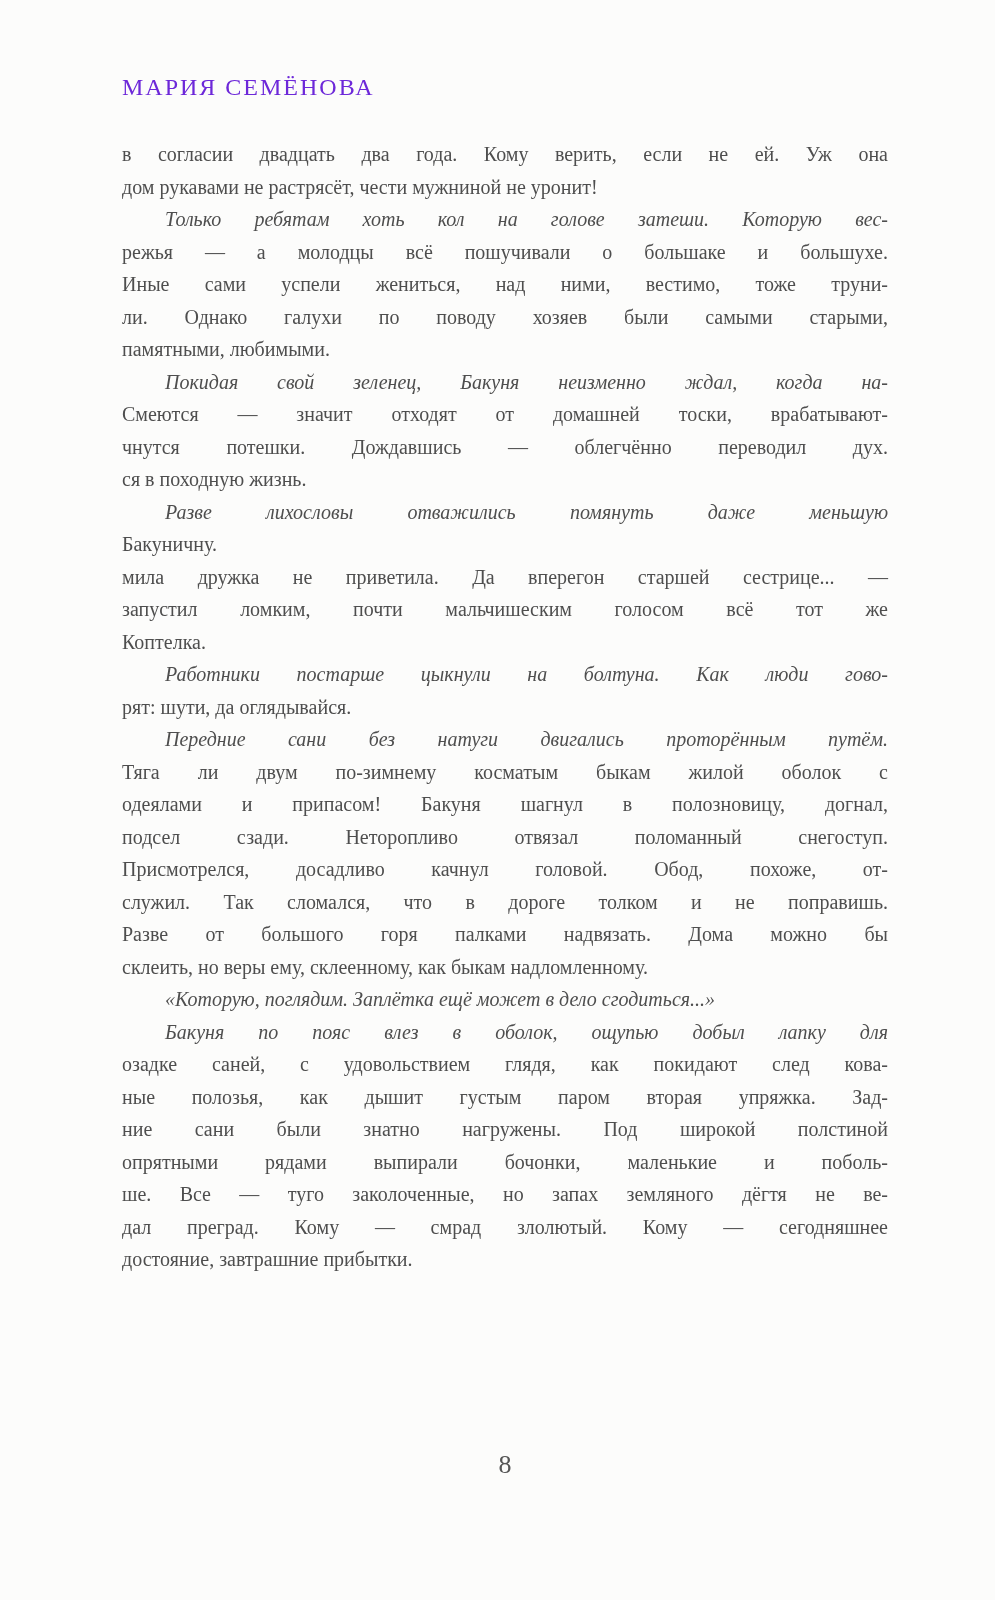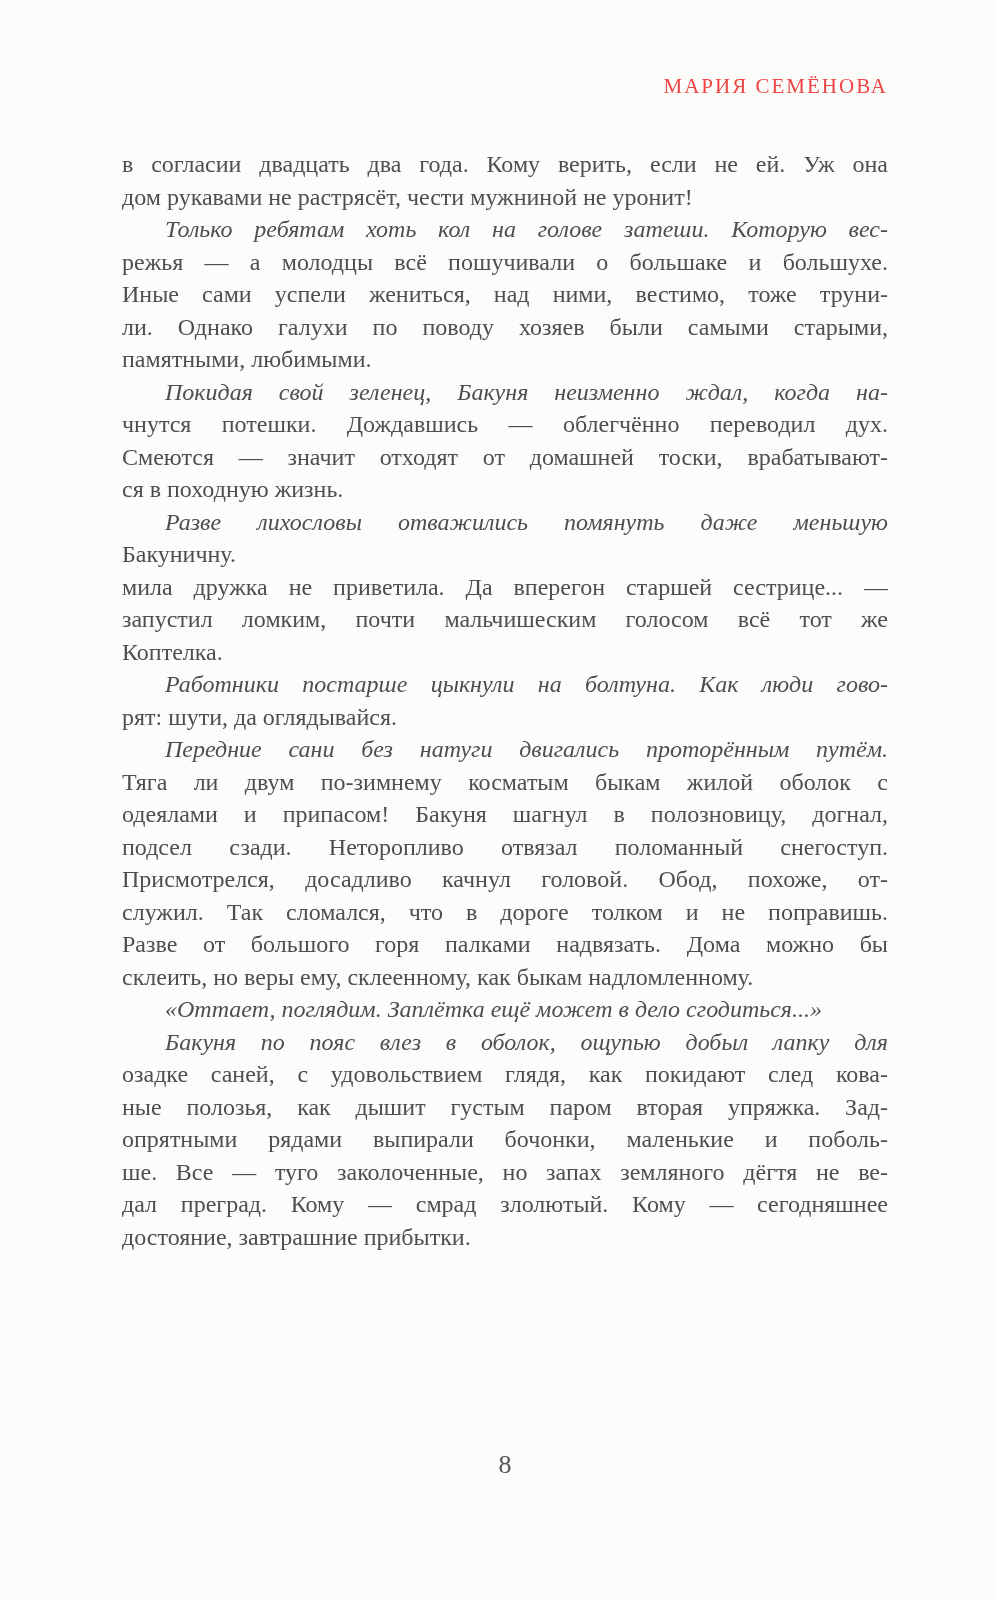--- a/index.html
+++ b/index.html
@@ -21,10 +21,10 @@
     top: 74px;
     left: 122px;
     width: 766px;
-    text-align: right;
-    font-size: 21px;
+    text-align: left;
+    font-size: 24px;
     letter-spacing: 2px;
-    color: #ef4444;
+    color: #6d28d9;
   }
   .text-column {
     position: absolute;

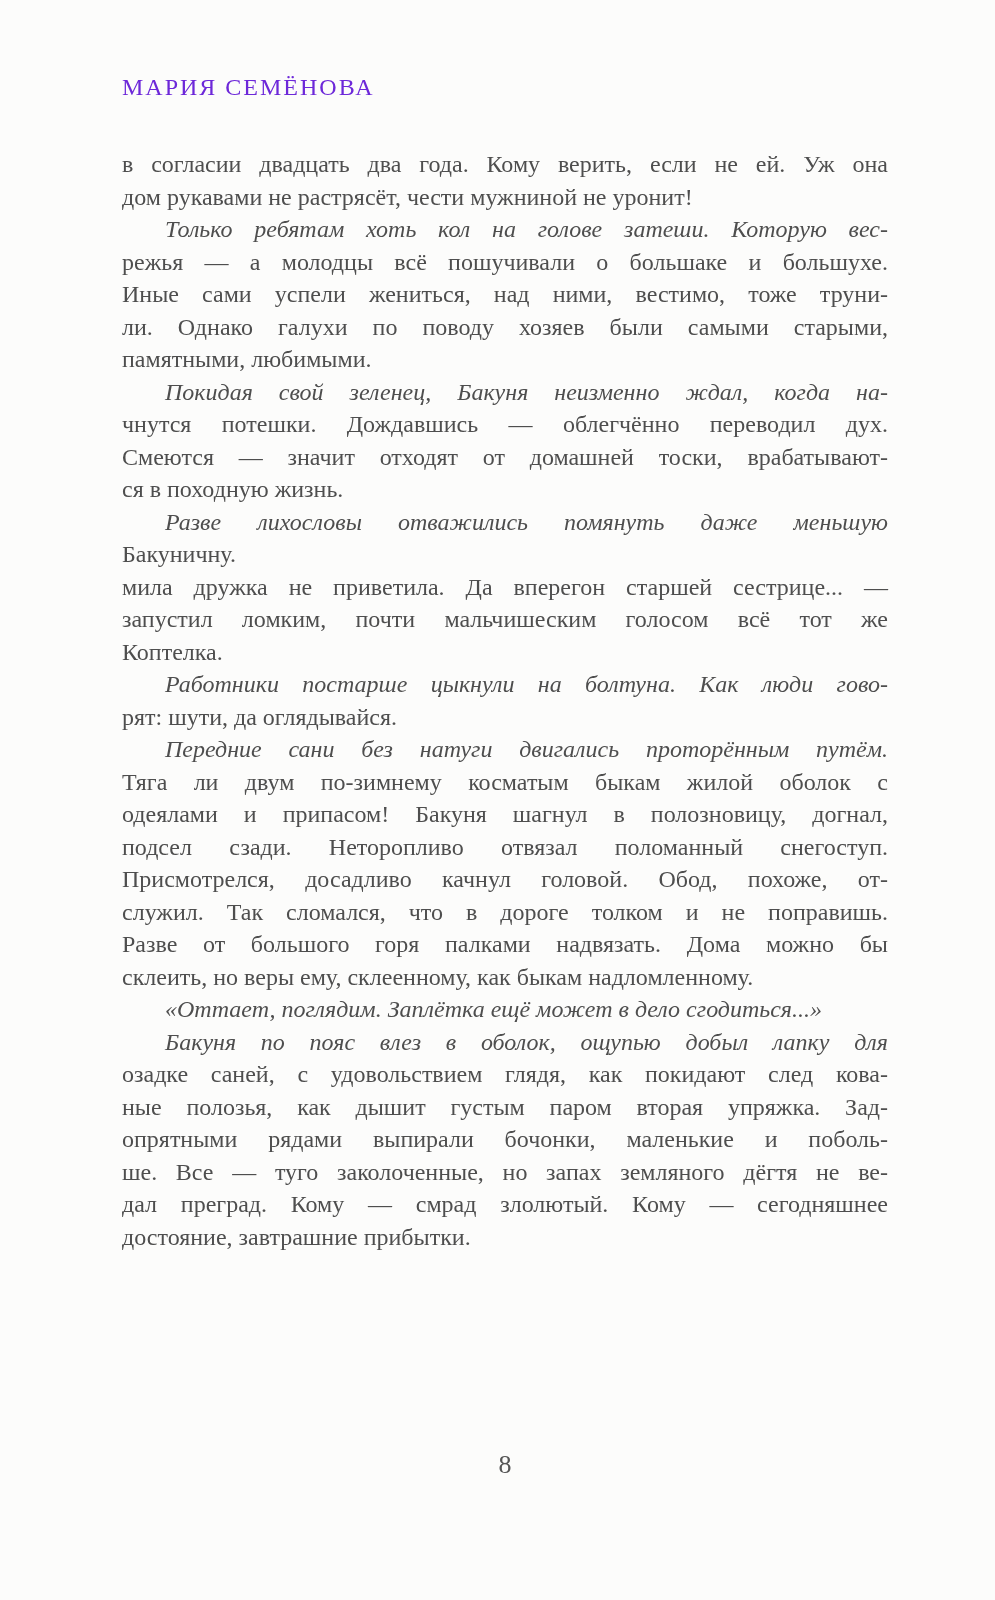--- a/index.html
+++ b/index.html
@@ -28,10 +28,10 @@
   }
   .text-column {
     position: absolute;
-    top: 148px;
+    top: 138px;
     left: 122px;
     width: 766px;
-    font-size: 24px;
+    font-size: 20px;
     line-height: 32.5px;
   }
   .para {

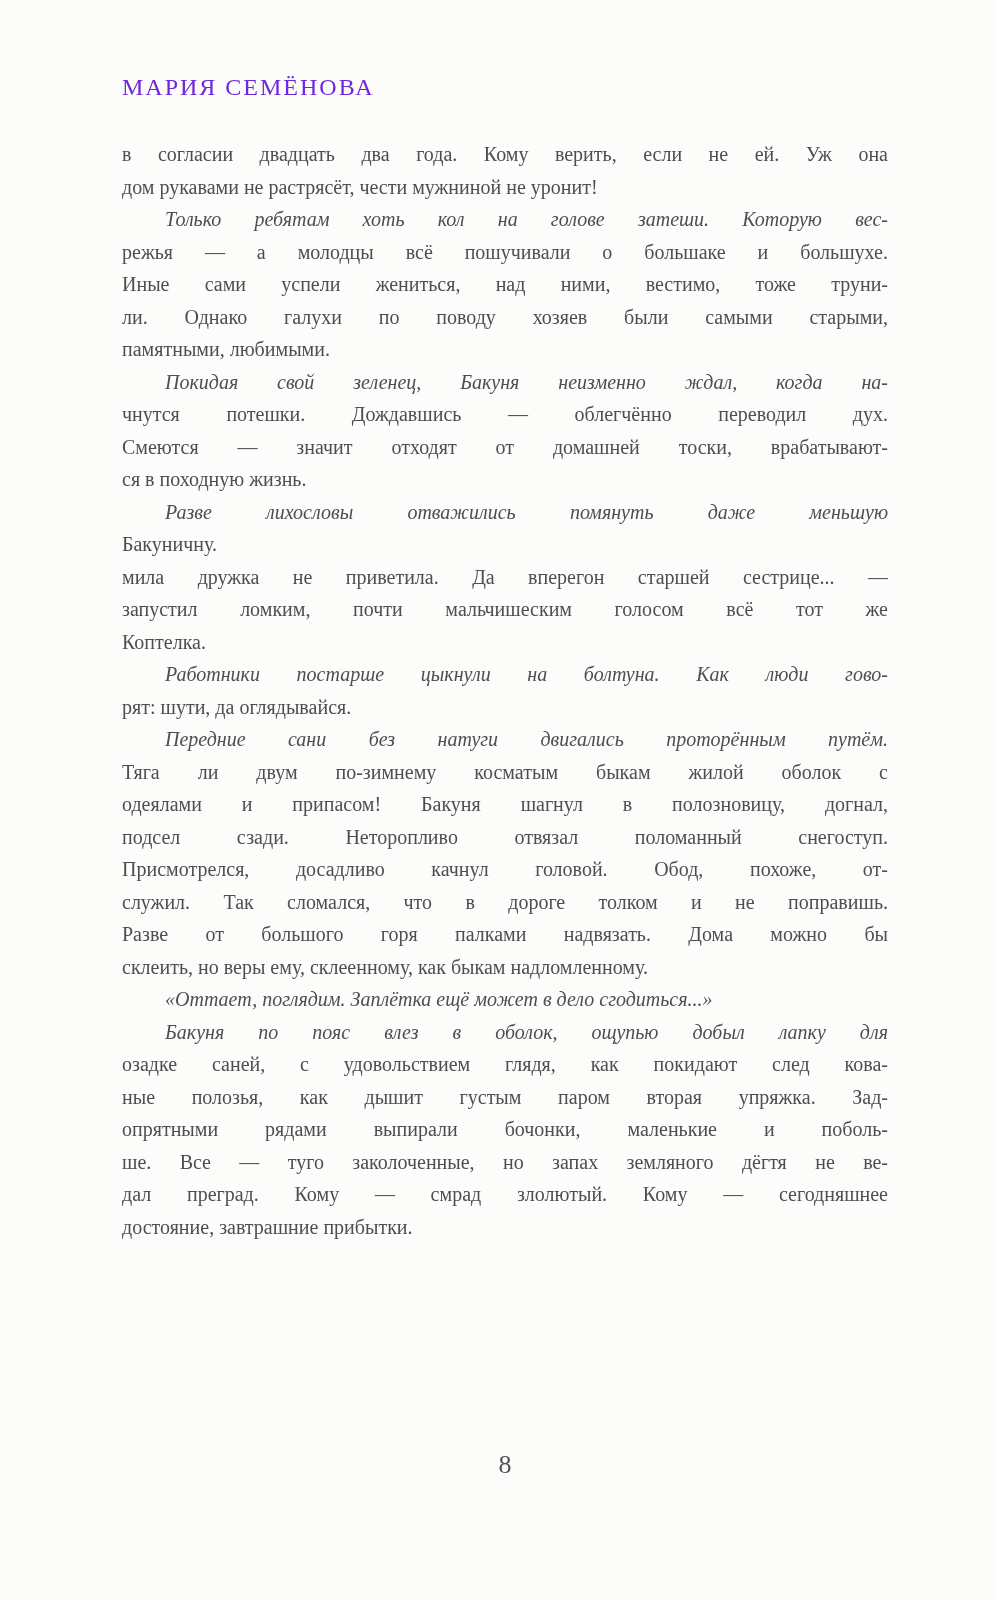--- a/index.html
+++ b/index.html
@@ -83,8 +83,8 @@
 
     <div class="para">
       <div class="line indent">Покидая свой зеленец, Бакуня неизменно ждал, когда на-</div>
+      <div class="line">Смеются — значит отходят от домашней тоски, врабатывают-</div>
       <div class="line">чнутся потешки. Дождавшись — облегчённо переводил дух.</div>
-      <div class="line">Смеются — значит отходят от домашней тоски, врабатывают-</div>
       <div class="line last">ся в походную жизнь.</div>
     </div>
 

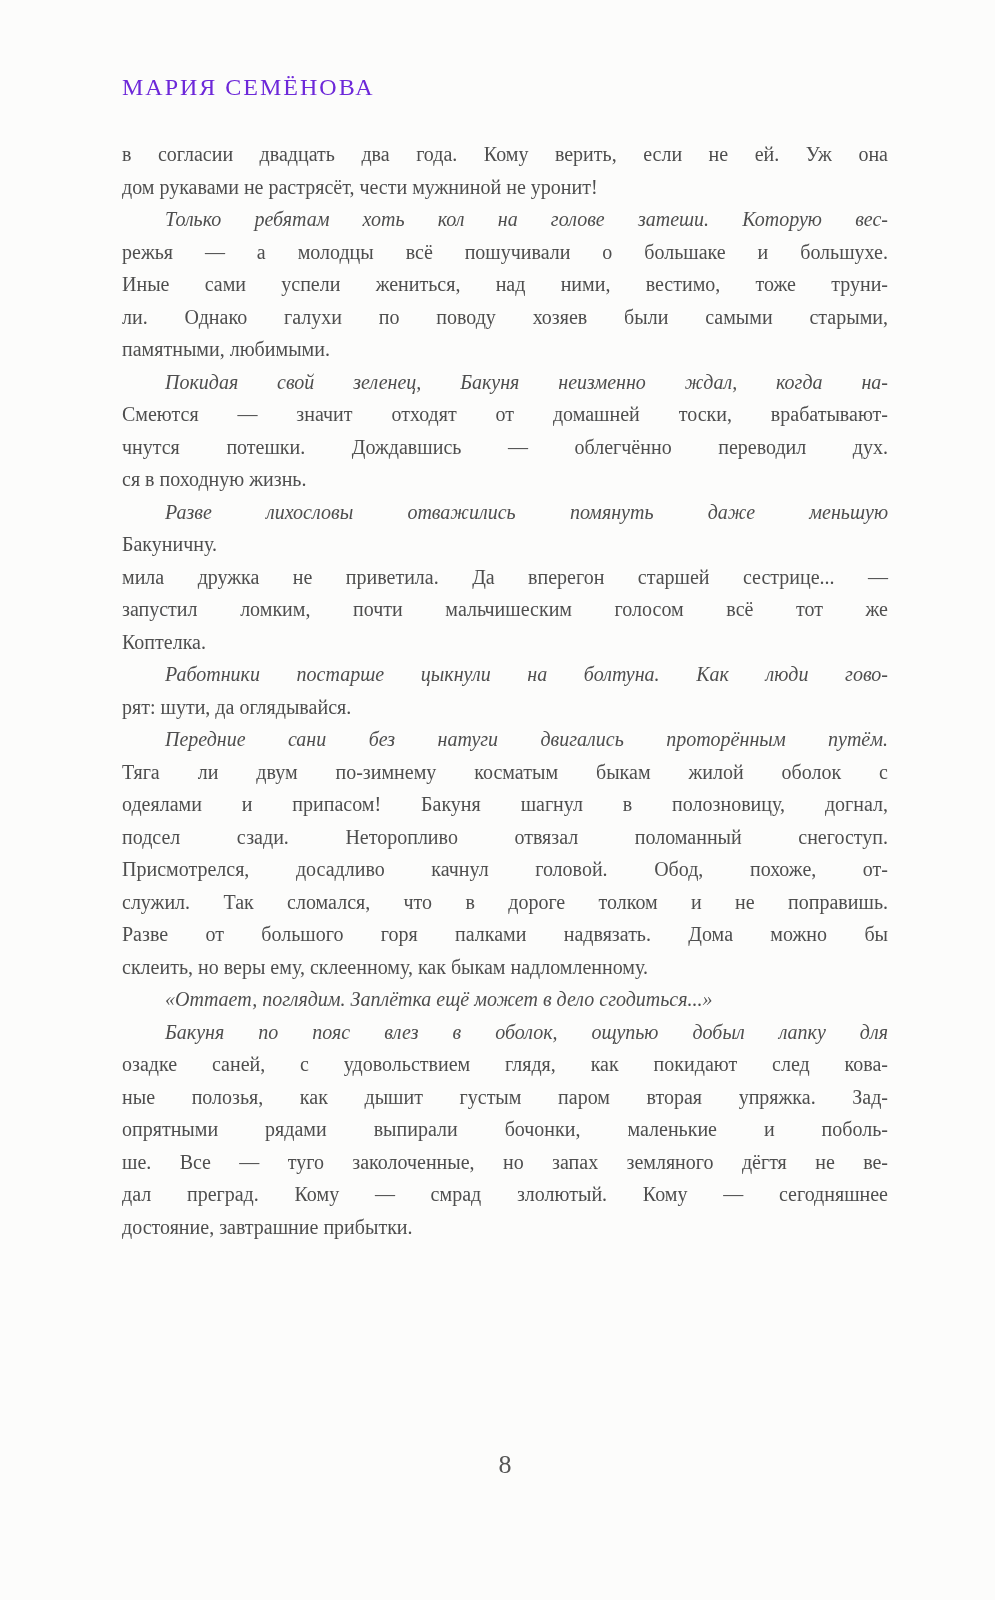--- a/index.html
+++ b/index.html
@@ -116,7 +116,7 @@
     </div>
 
     <div class="para">
-      <div class="line indent last">«Оттает, поглядим. Заплётка ещё может в дело сгодиться...»</div>
+      <div class="line indent last">«Которую, поглядим. Заплётка ещё может в дело сгодиться...»</div>
     </div>
 
 

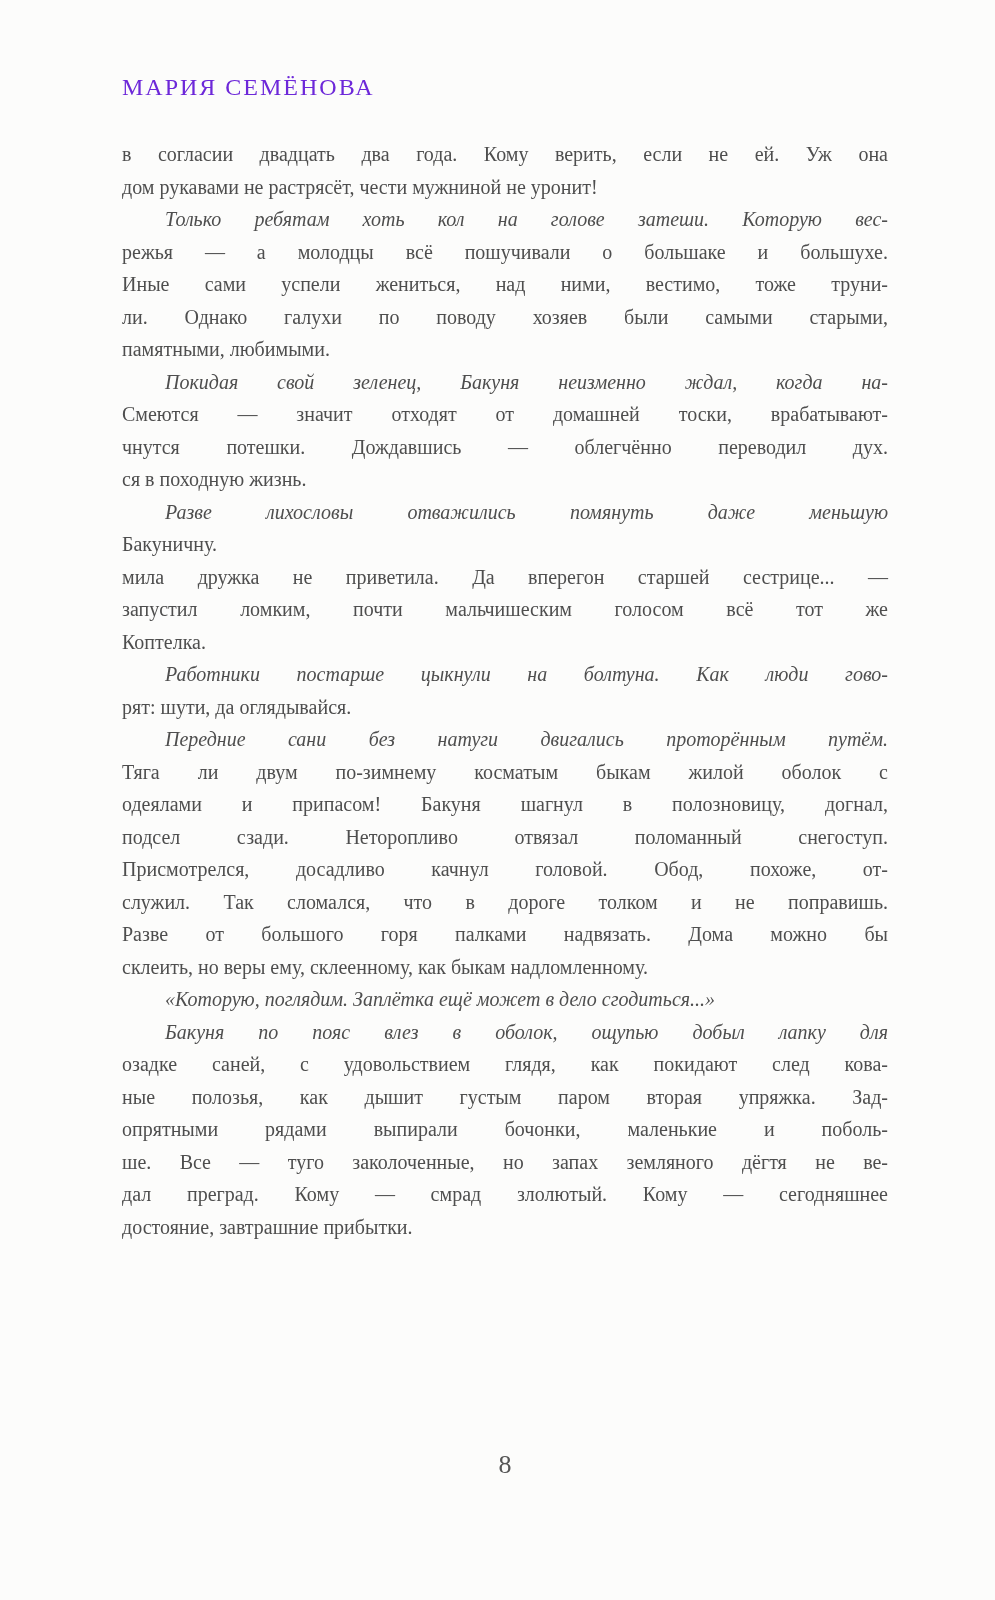--- a/index.html
+++ b/index.html
@@ -124,6 +124,7 @@
       <div class="line indent">Бакуня по пояс влез в оболок, ощупью добыл лапку для</div>
       <div class="line">озадке саней, с удовольствием глядя, как покидают след кова-</div>
       <div class="line">ные полозья, как дышит густым паром вторая упряжка. Зад-</div>
+      <div class="line">ние сани были знатно нагружены. Под широкой полстиной</div>
       <div class="line">опрятными рядами выпирали бочонки, маленькие и поболь-</div>
       <div class="line">ше. Все — туго заколоченные, но запах земляного дёгтя не ве-</div>
       <div class="line">дал преград. Кому — смрад злолютый. Кому — сегодняшнее</div>

